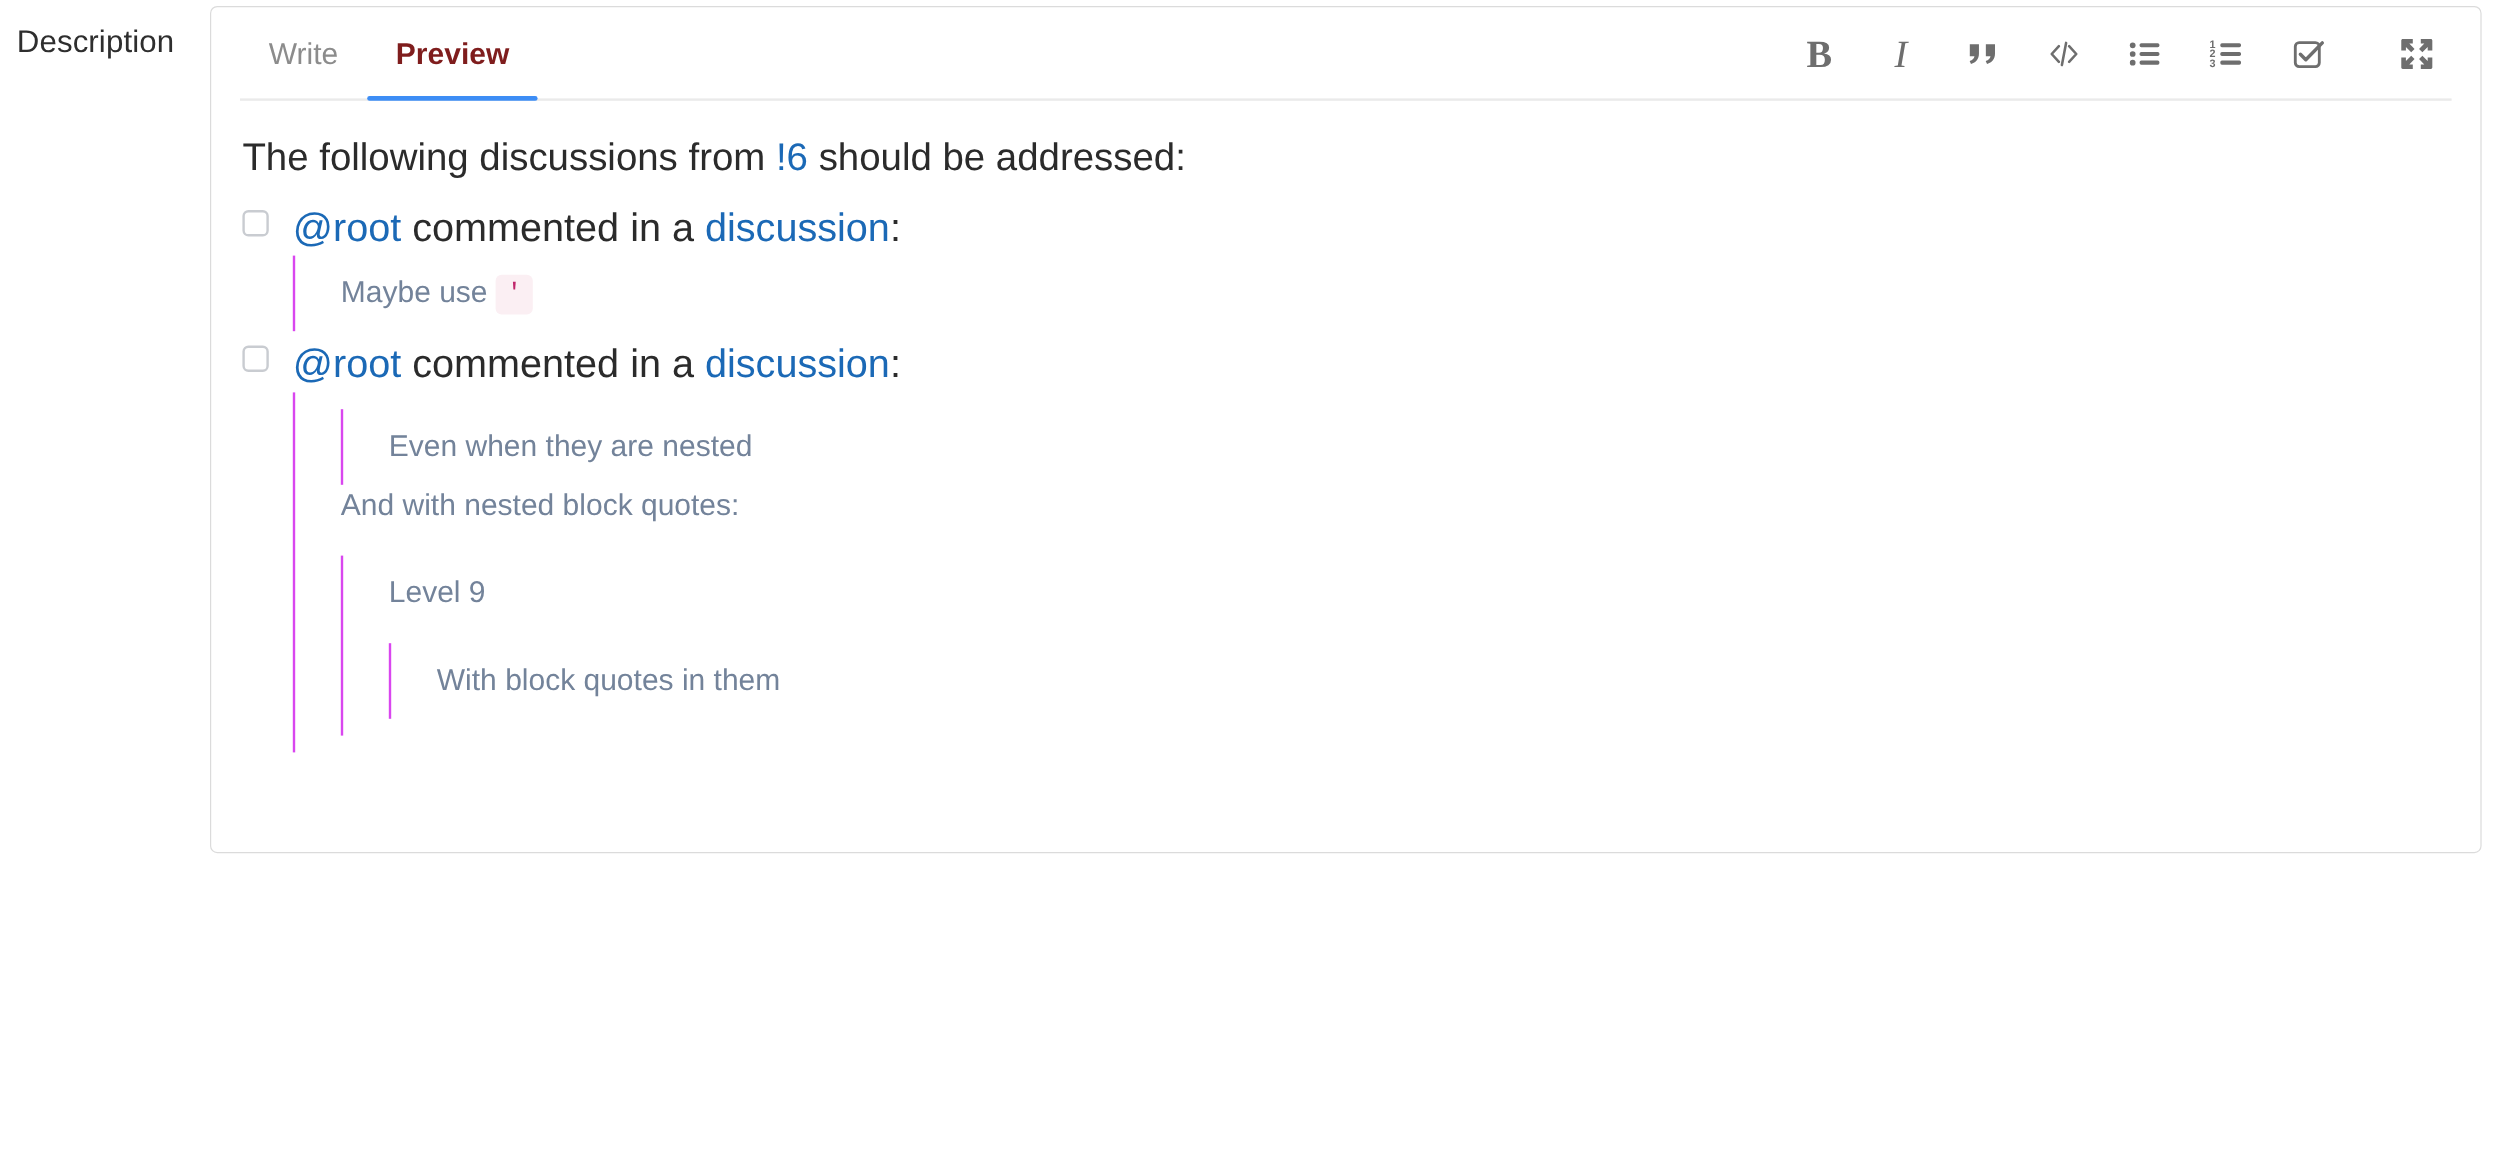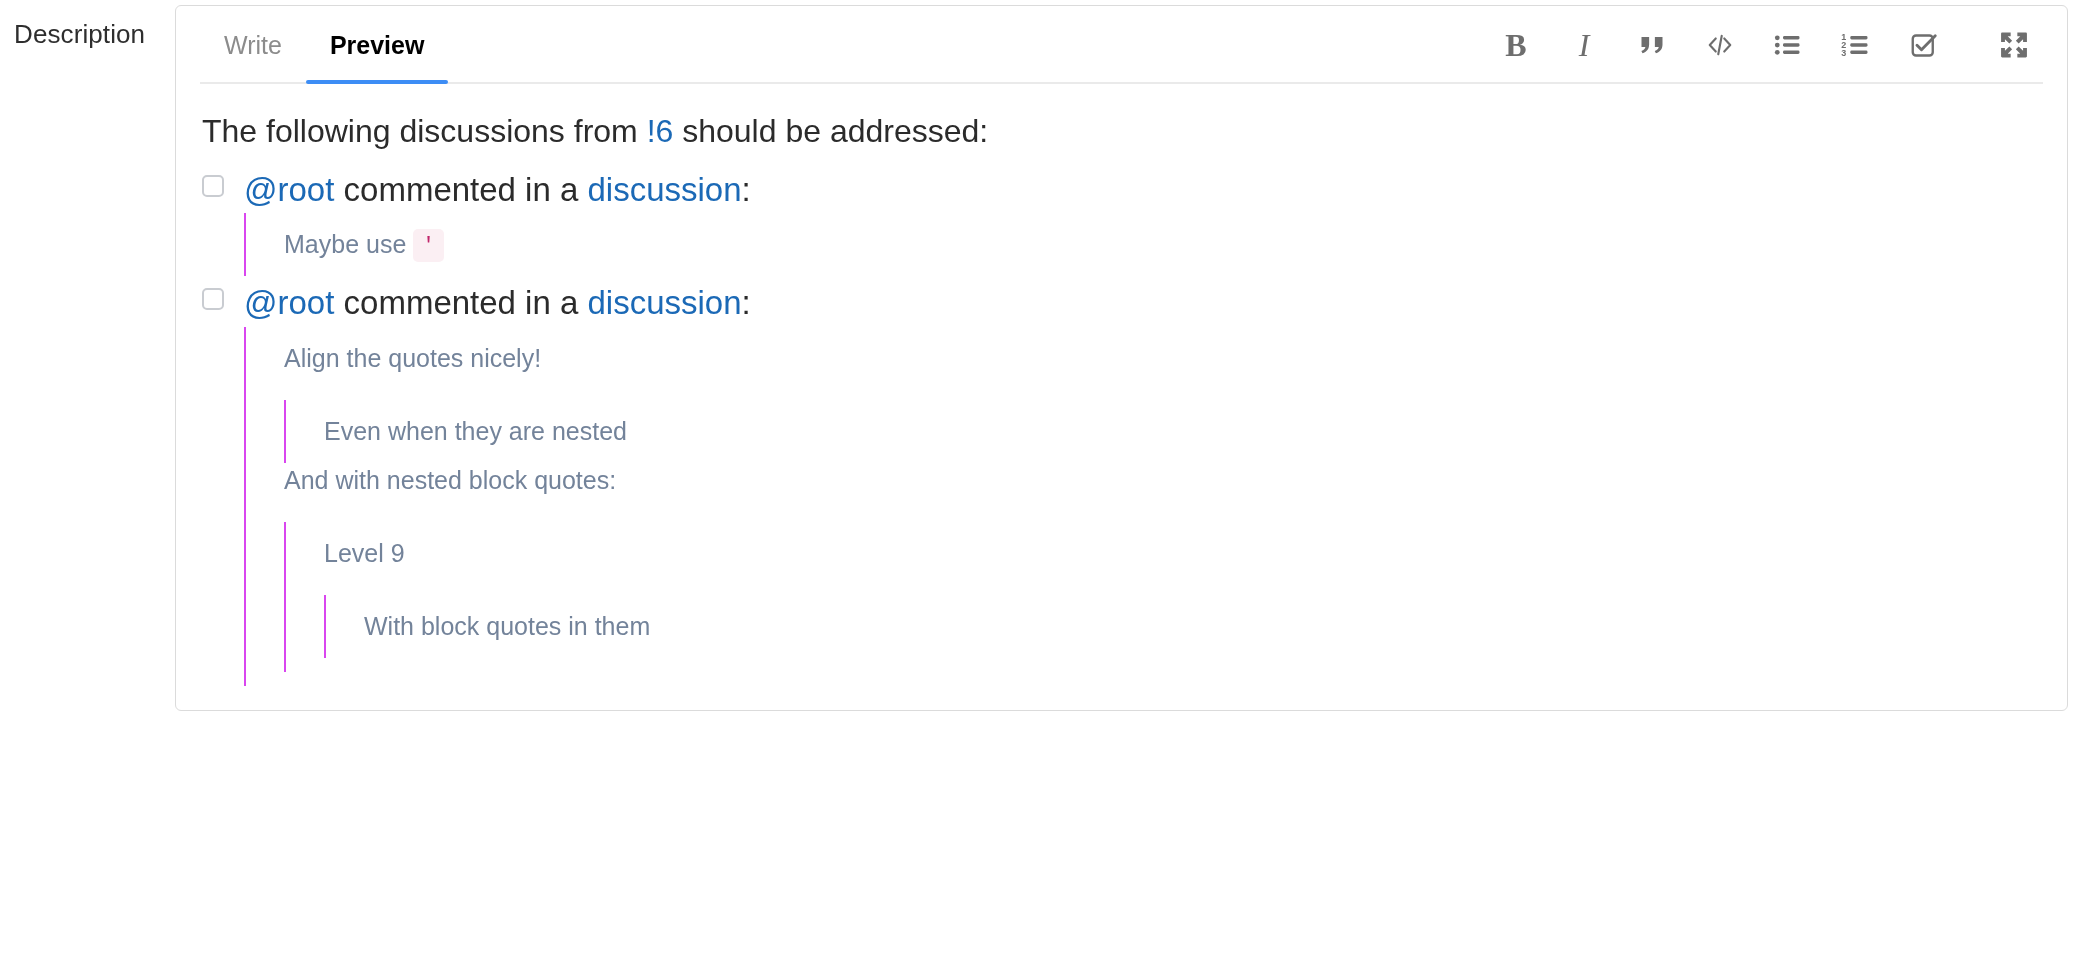--- a/index.html
+++ b/index.html
@@ -81,7 +81,7 @@
     user-select: none;
   }
   .tab.active {
-    color: #000000;
+    color: #7f1d1d;
     font-weight: 700;
   }
   .tab.active::after {

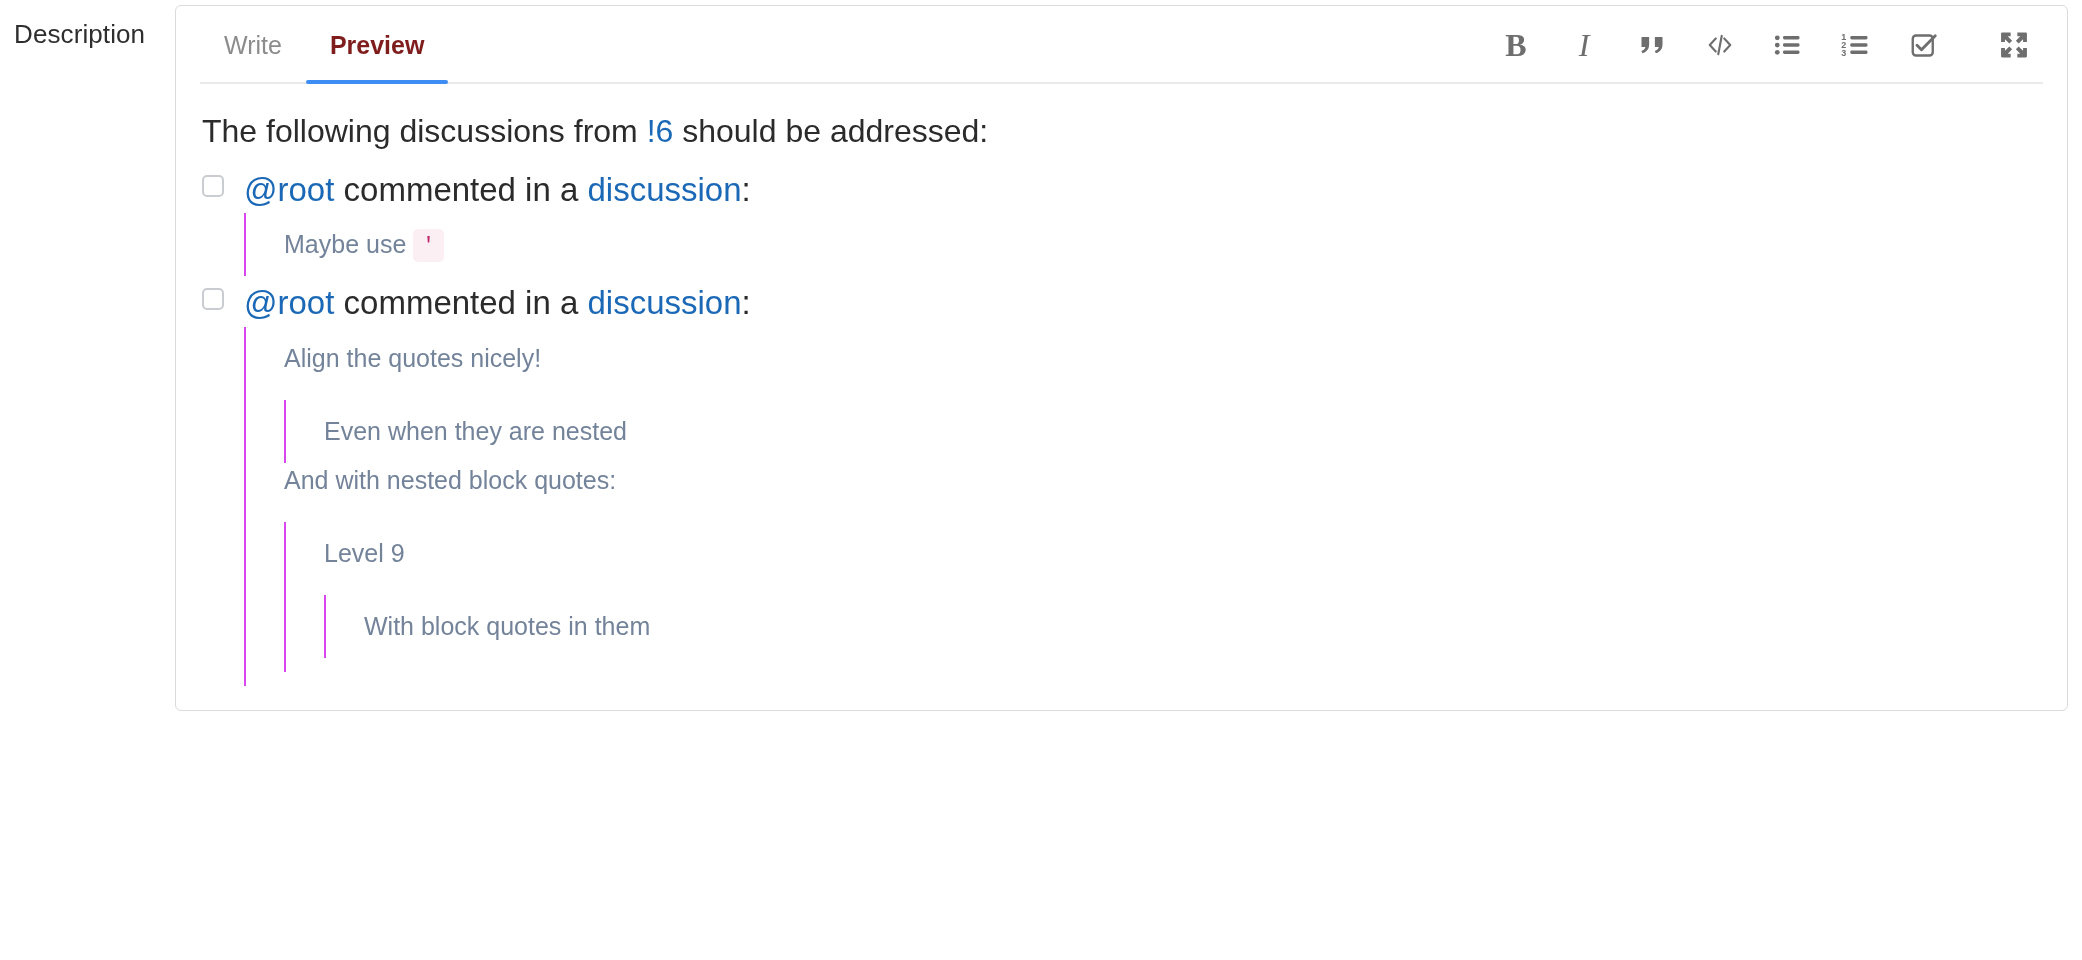--- a/index.html
+++ b/index.html
@@ -285,7 +285,6 @@
           <p class="task-line"><a class="md-link">@root</a><span> commented in a </span><a class="md-link">discussion</a><span>:</span></p>
 
           <blockquote class="bq bq-outer-2">
-            <p class="bq-p">Align the quotes nicely!</p>
 
             <blockquote class="bq">
               <p class="bq-p">Even when they are nested</p>

